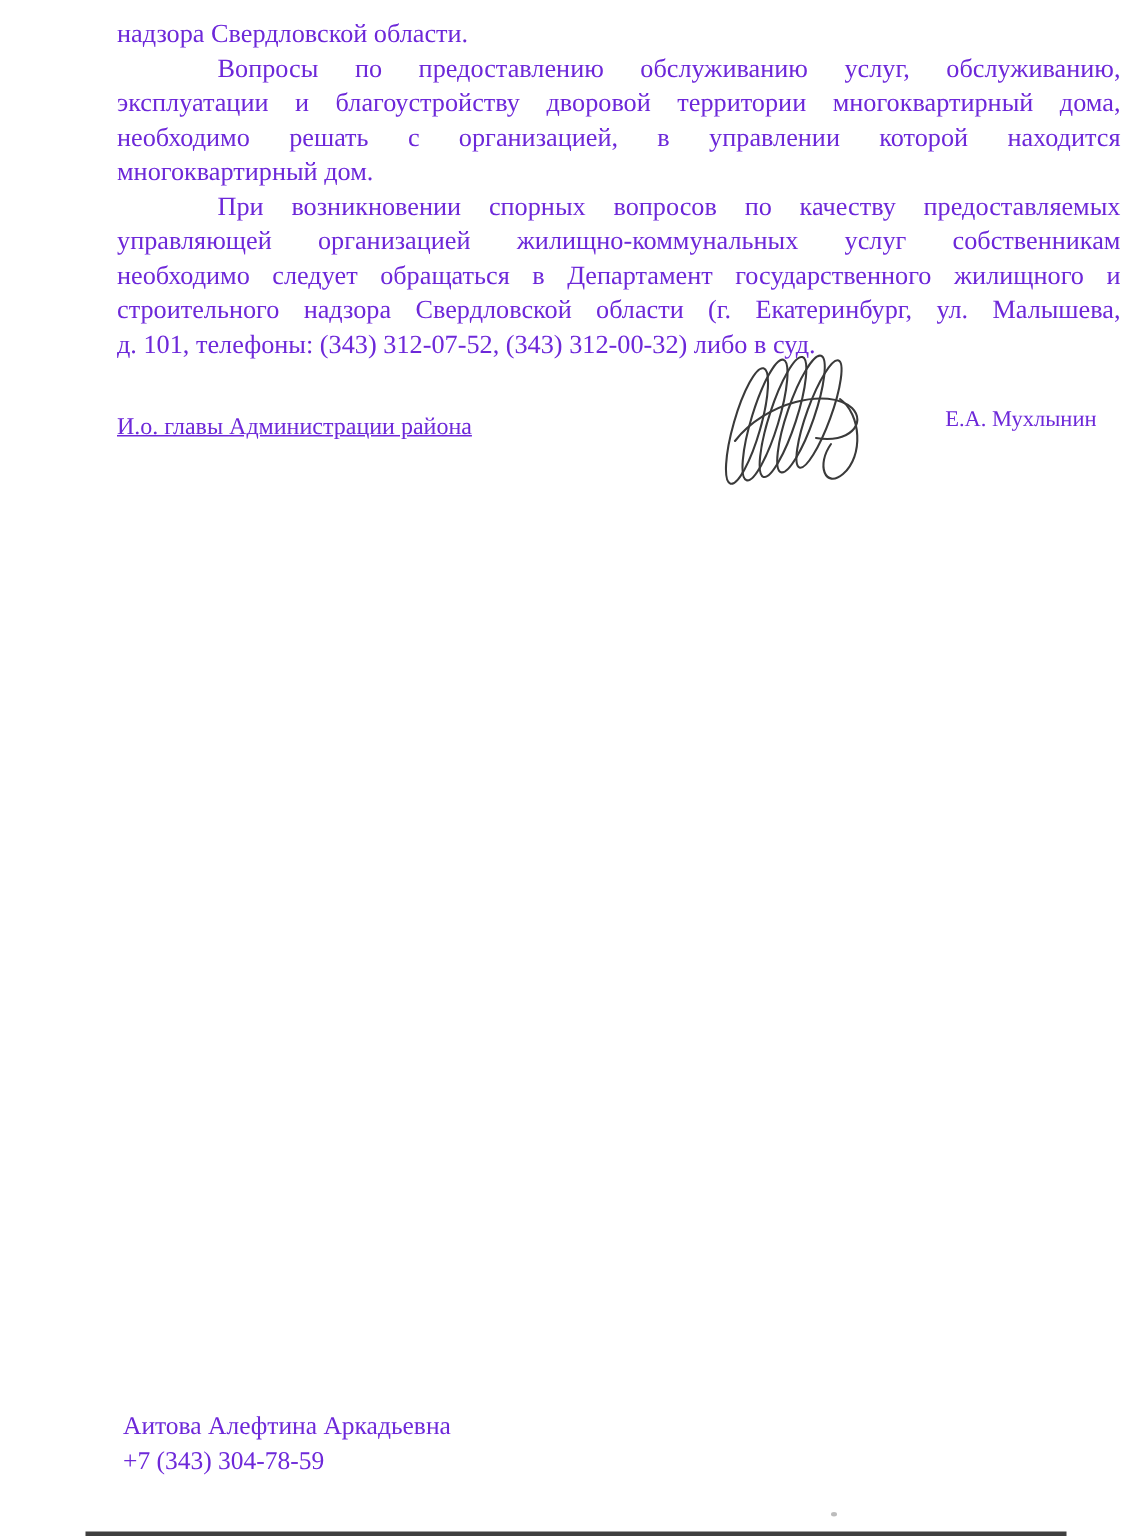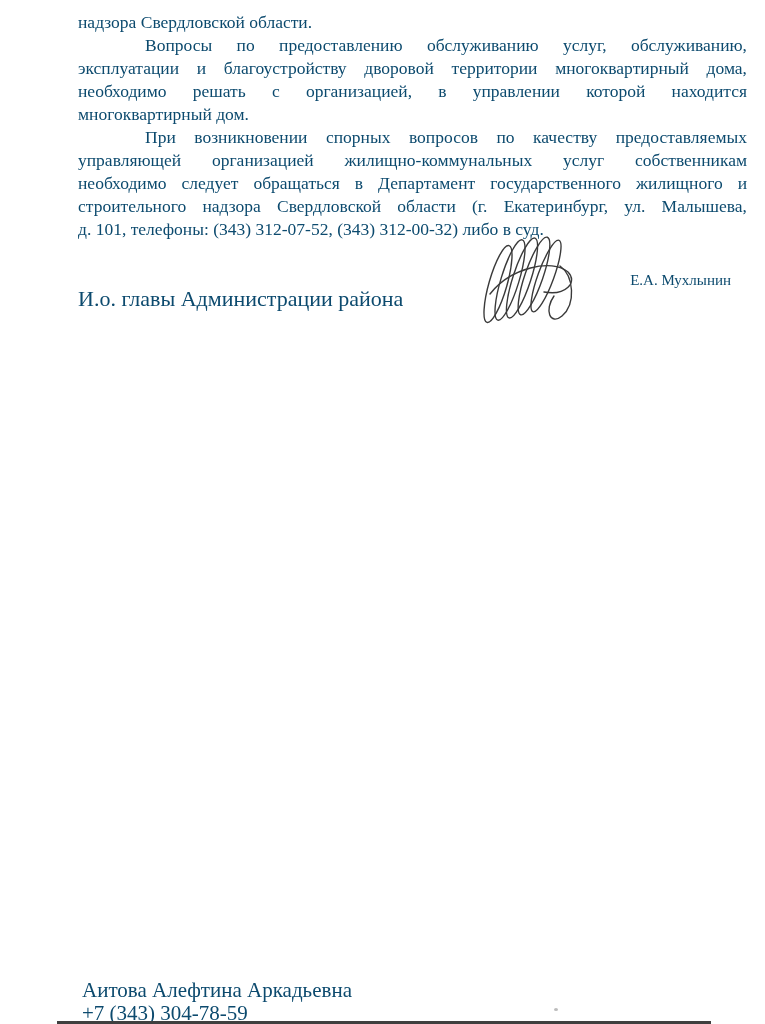--- a/index.html
+++ b/index.html
@@ -9,7 +9,7 @@
     height: 1024px;
     background: #ffffff;
     font-family: "Liberation Serif", serif;
-    color: #0c4a6e;
+    color: #6d28d9;
     overflow: hidden;
   }
   .textblock {

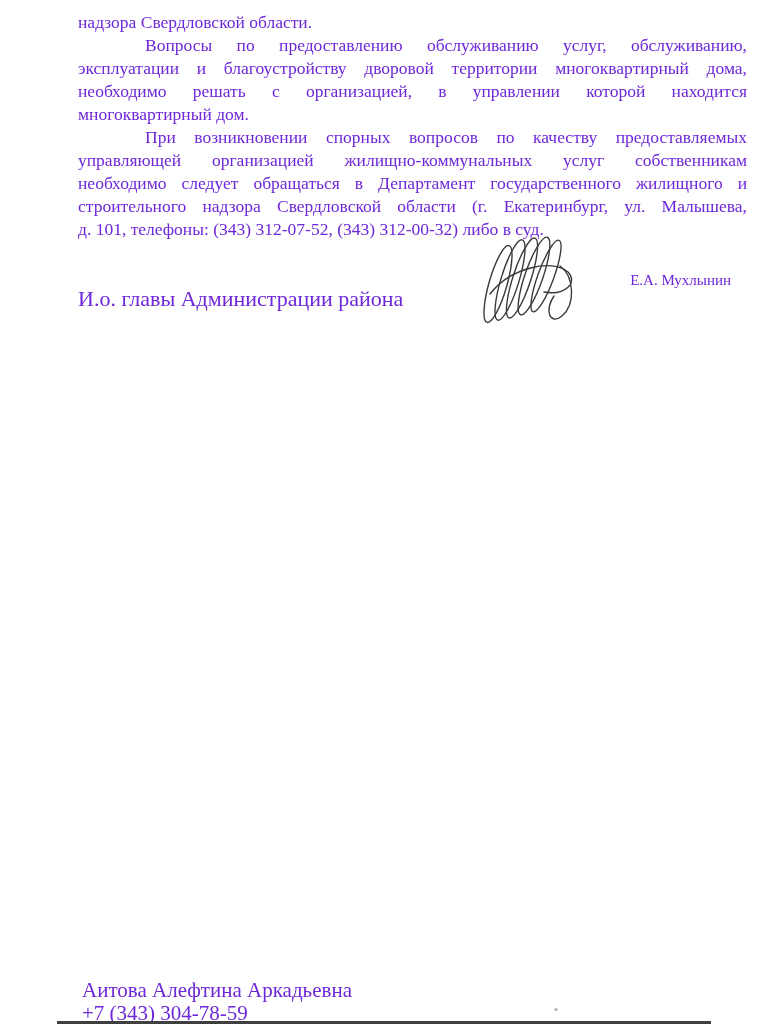--- a/index.html
+++ b/index.html
@@ -34,7 +34,7 @@
     width: 669px;
     height: 64px;
   }
-  .sig-title { position: absolute; left: 0; top: 16px; font-size: 22px; white-space: nowrap; }
+  .sig-title { position: absolute; left: 0; top: 6px; font-size: 16px; white-space: nowrap; text-decoration: underline; }
   .sig-name  { position: absolute; right: 16px; top: 2px; font-size: 15px; white-space: nowrap; text-align: right; }
   .sig-svg   { position: absolute; left: 396px; top: -38px; width: 120px; height: 96px; }
   .executor {

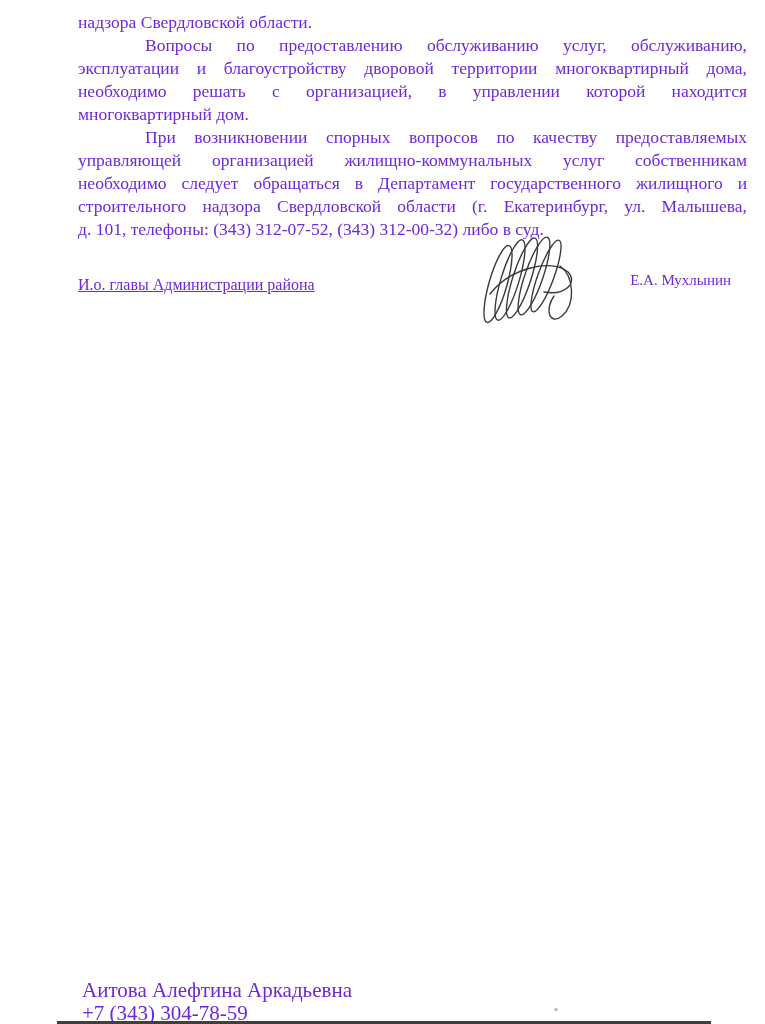--- a/index.html
+++ b/index.html
@@ -40,8 +40,8 @@
   .executor {
     position: absolute;
     left: 82px;
-    top: 979px;
-    font-size: 21px;
+    top: 939px;
+    font-size: 17px;
     line-height: 23px;
   }
   .doccode {

